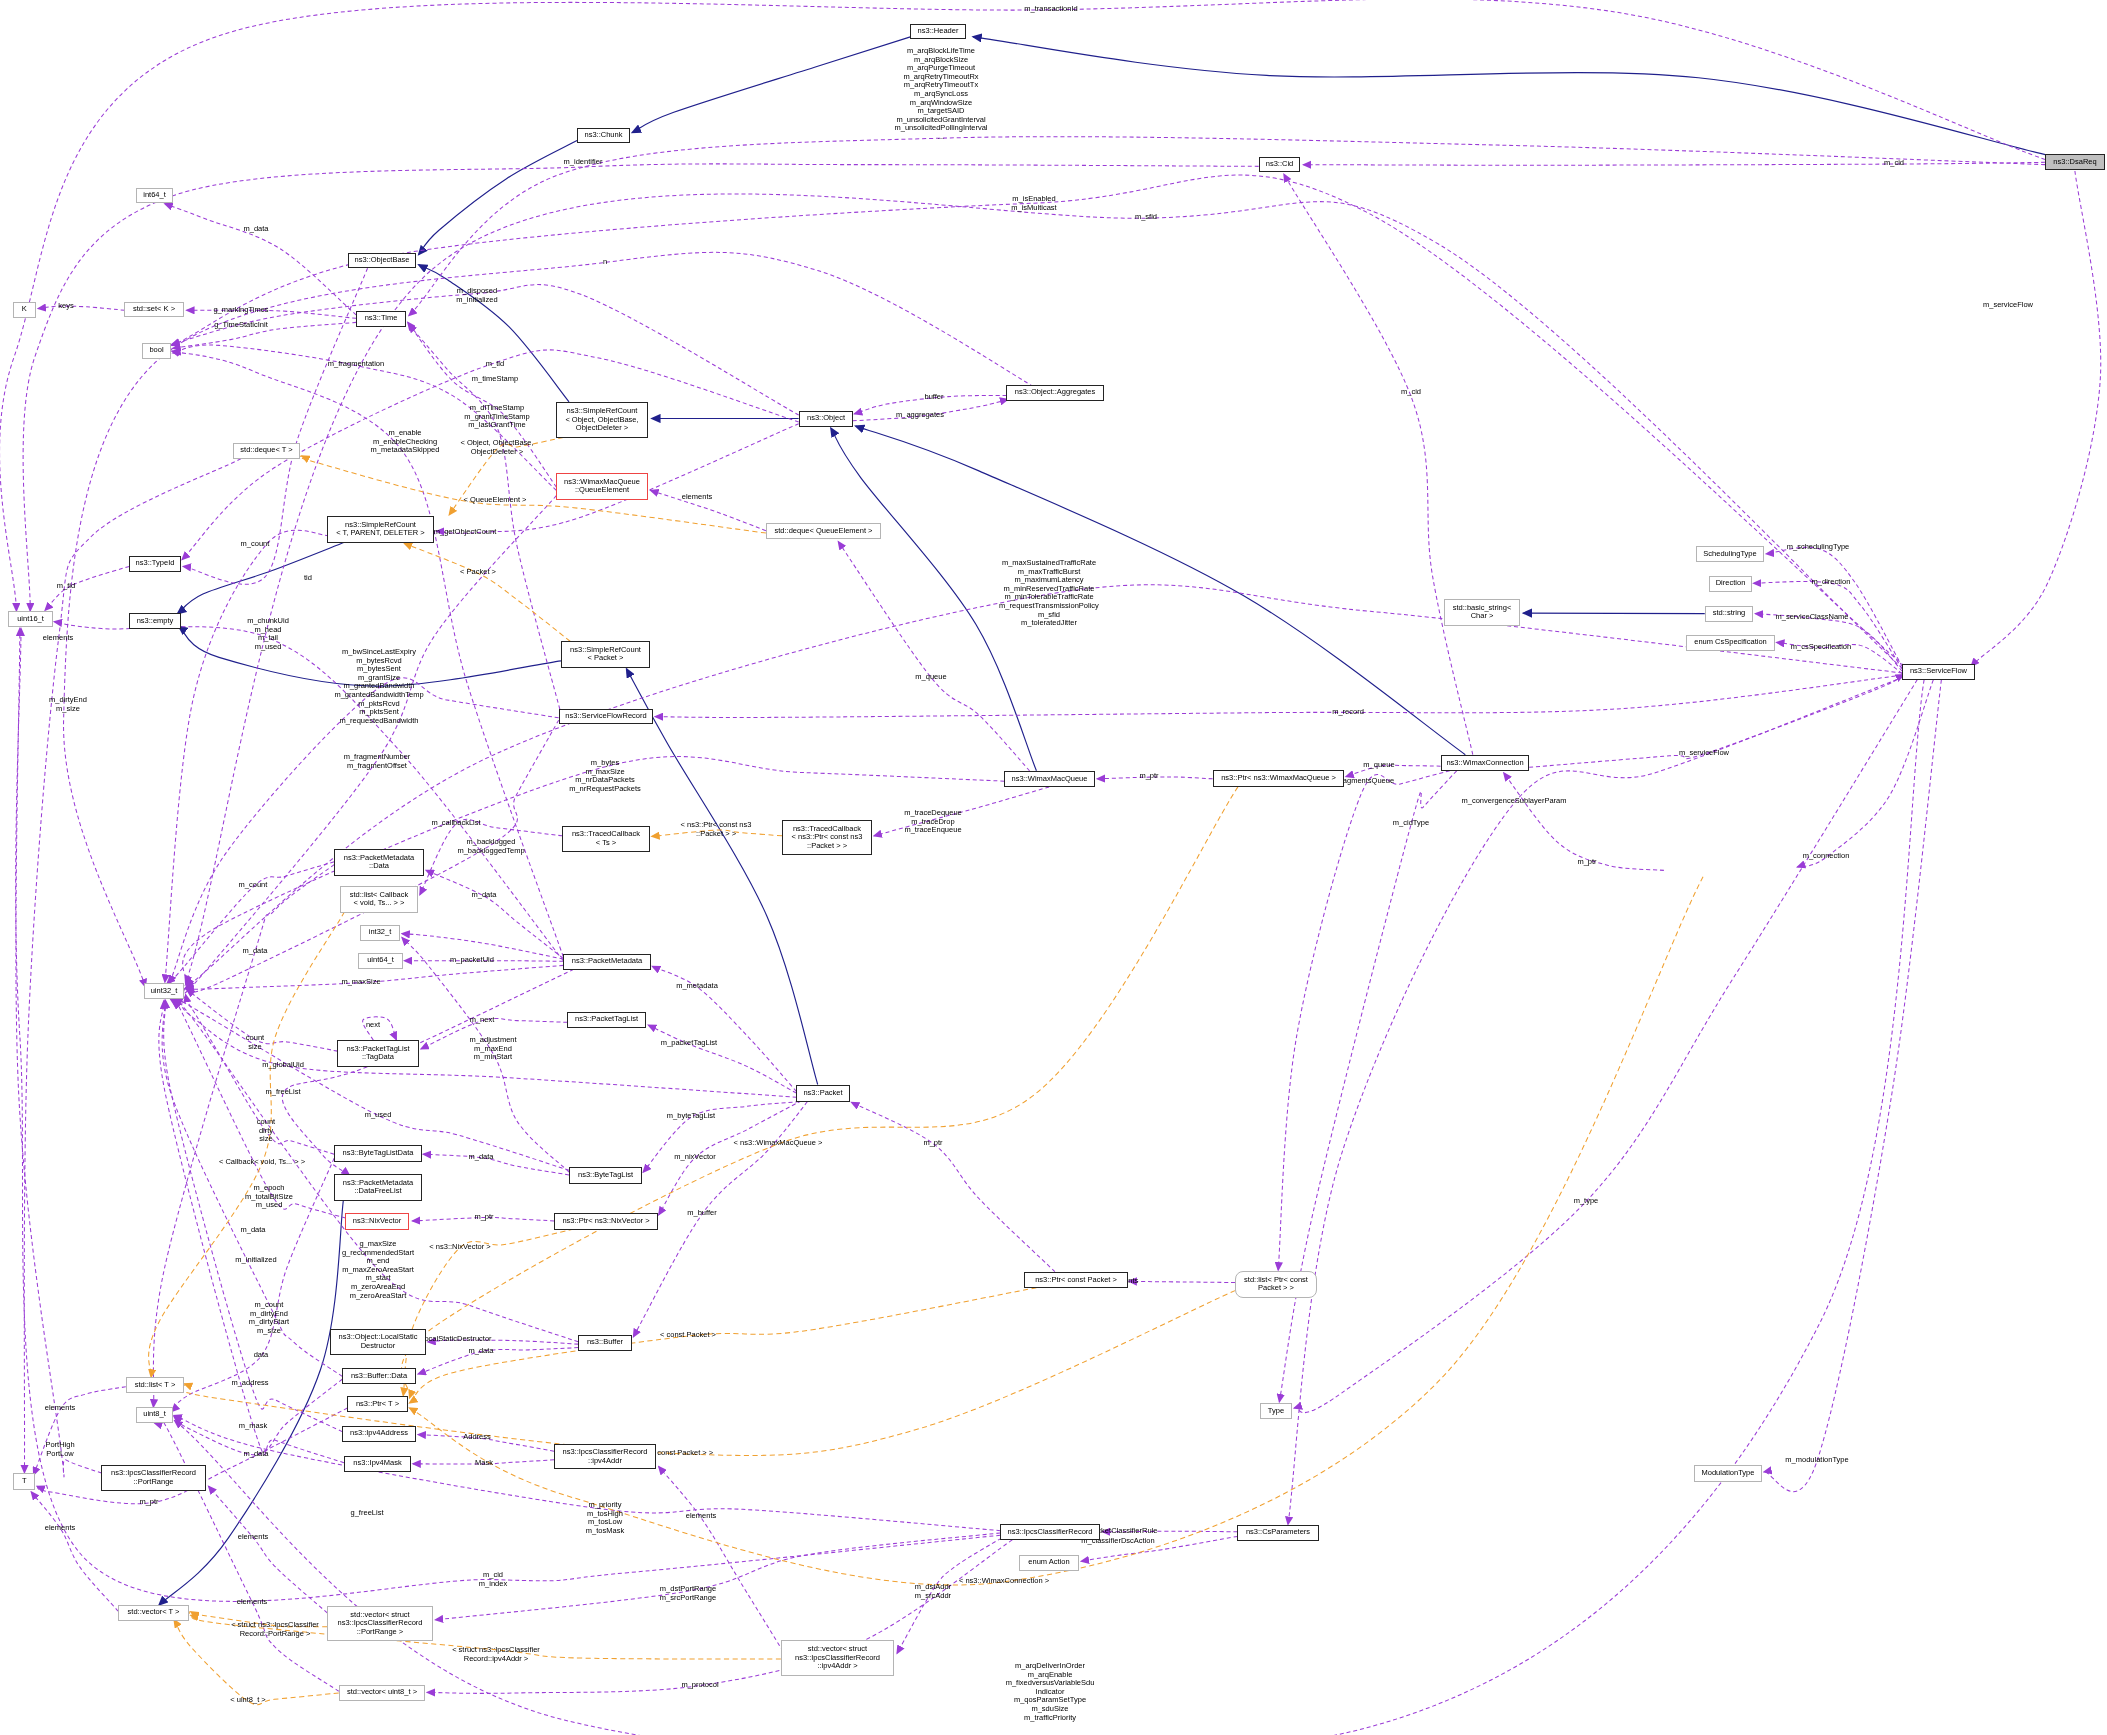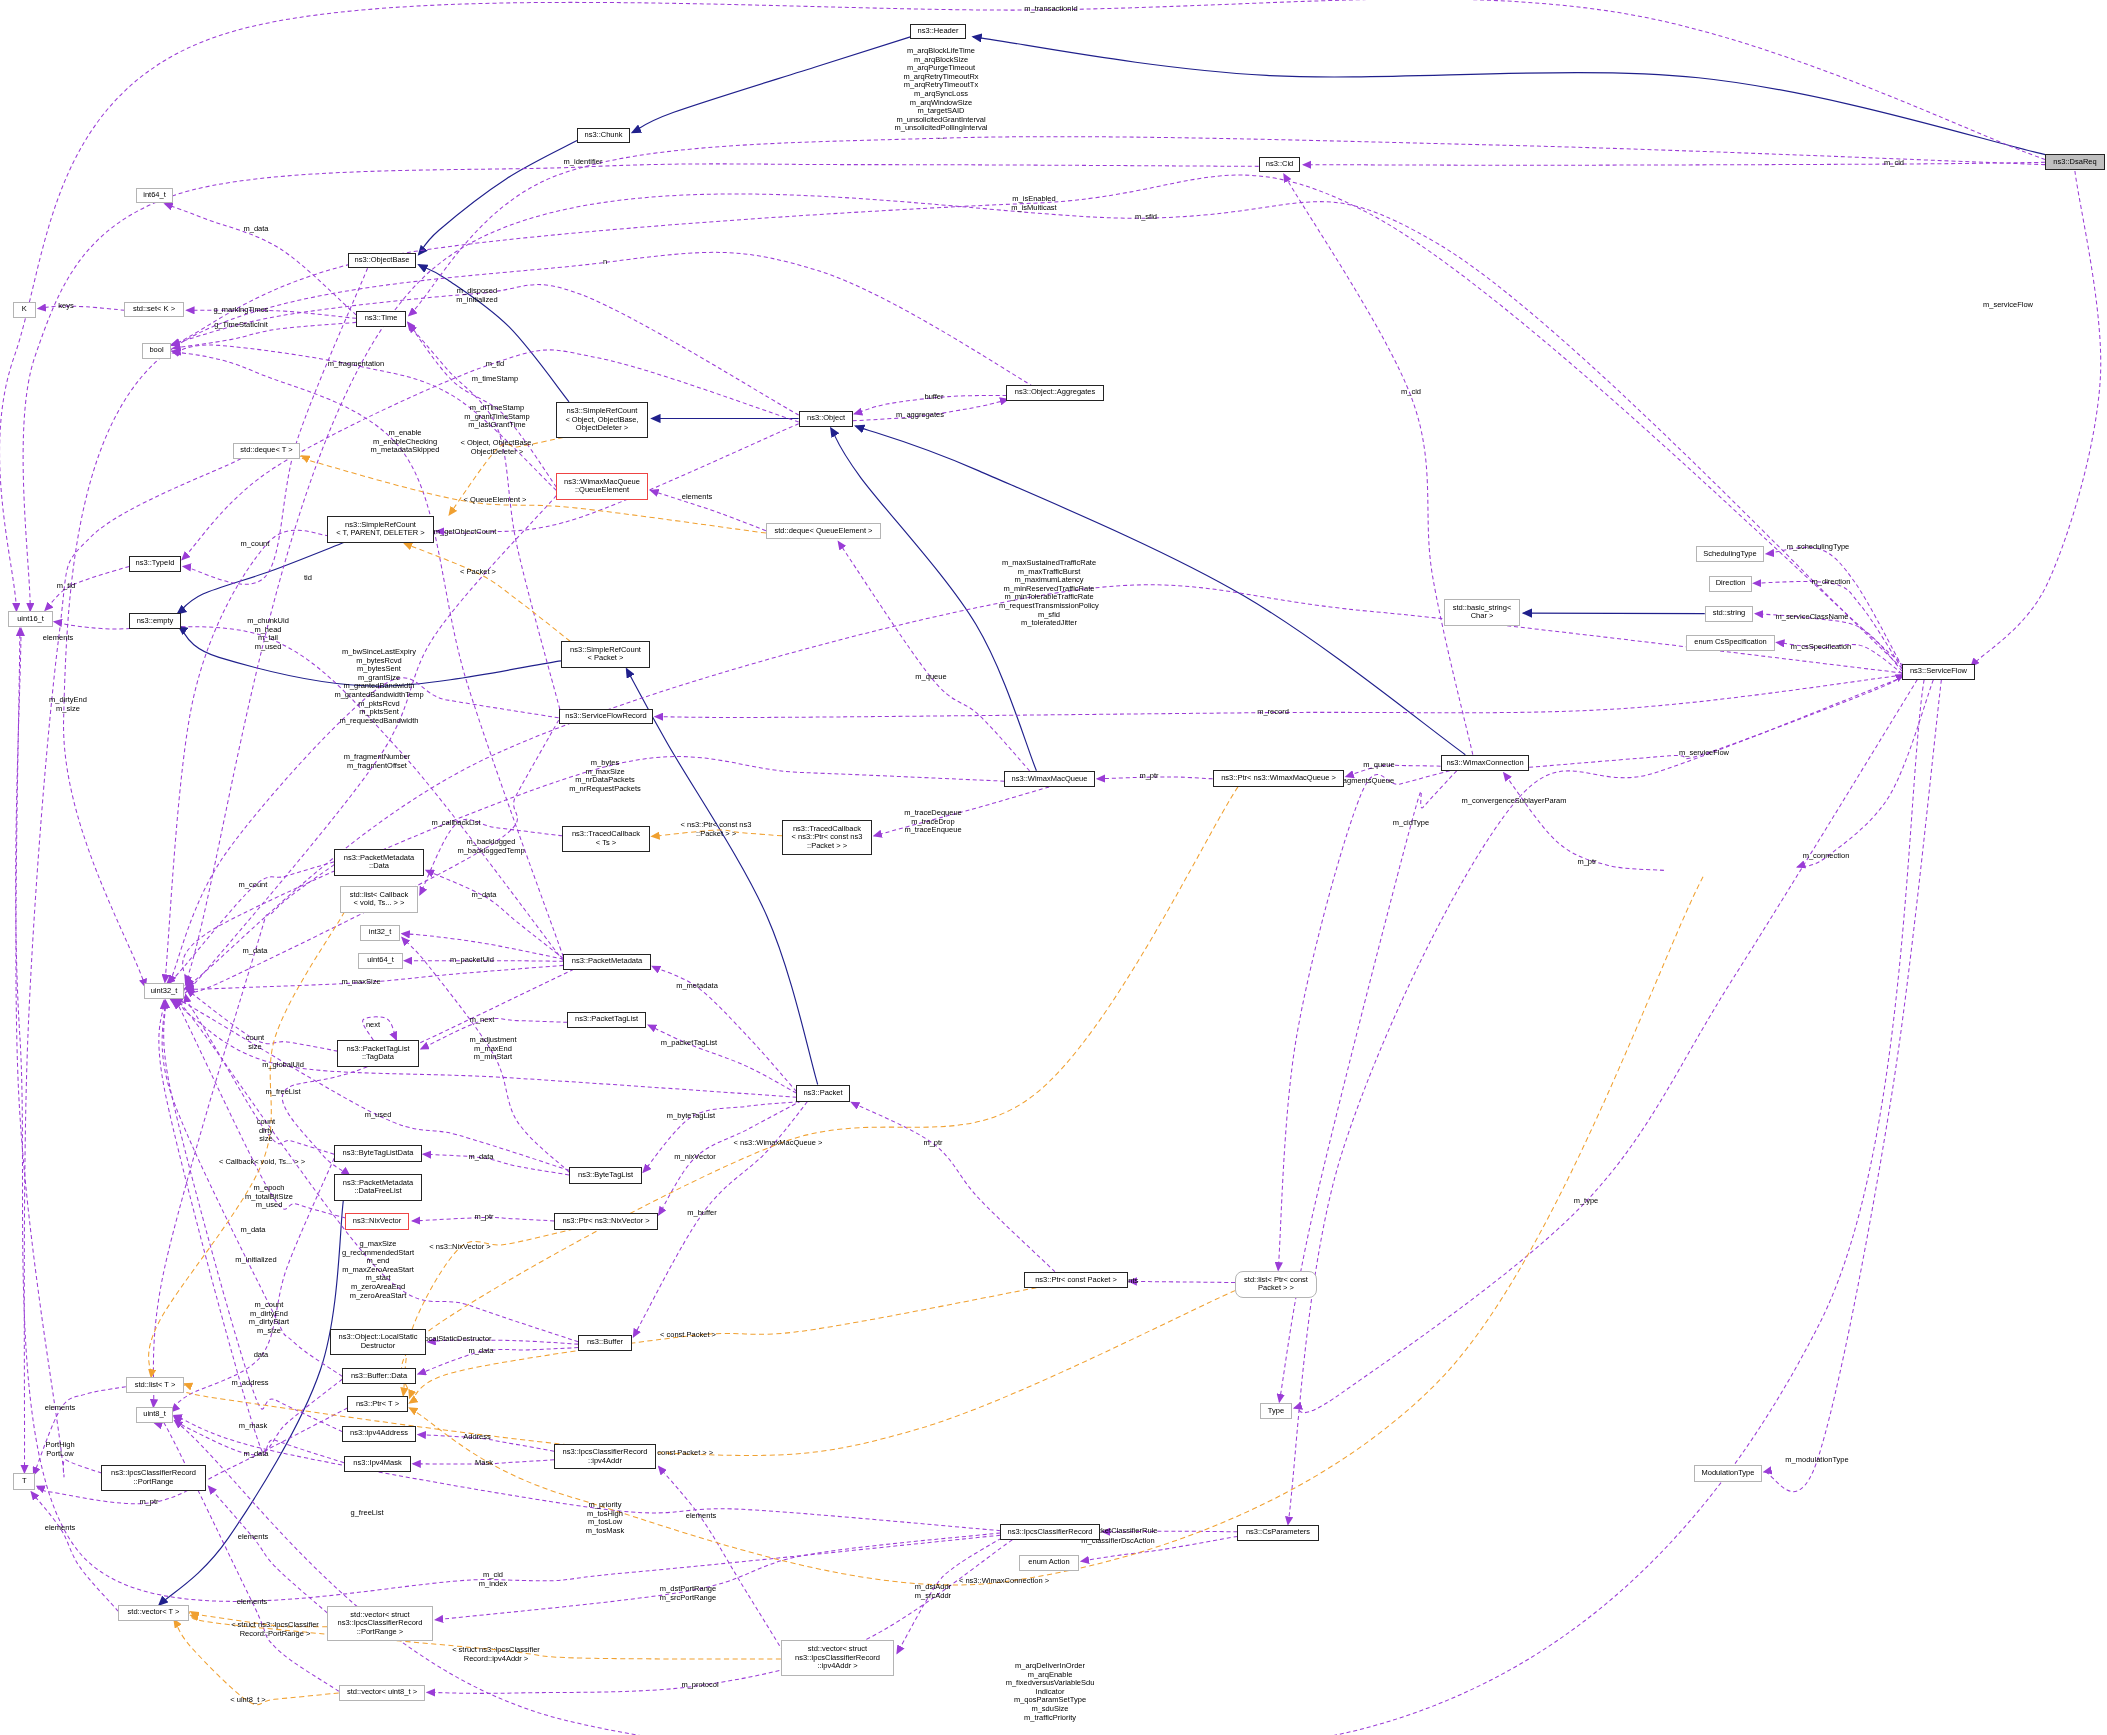--- a/index.html
+++ b/index.html
@@ -233,7 +233,7 @@
       <div class="elabel" style="left: 1812px; top: 613px;">m_serviceClassName</div>
       <div class="elabel" style="left: 1821px; top: 643px;">m_csSpecification</div>
       <div class="elabel" style="left: 931px; top: 673px;">m_queue</div>
-      <div class="elabel" style="left: 1263px; top: 708px; padding-left: 20px;">m_record</div>
+      <div class="elabel" style="left: 1338px; top: 708px; padding-left: 20px;">m_record</div>
       <div class="elabel" style="left: 1411px; top: 388px;">m_cid</div>
       <div class="elabel" style="left: 377px; top: 753px;">m_fragmentNumber
 m_fragmentOffset</div>

